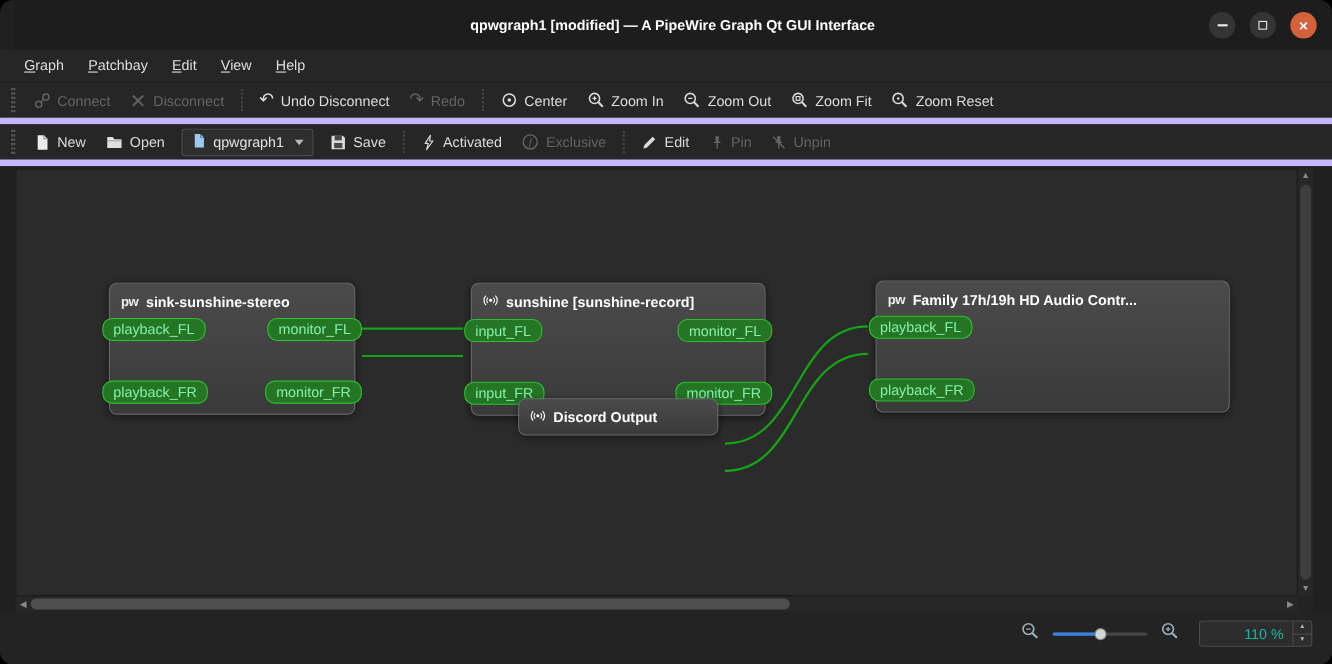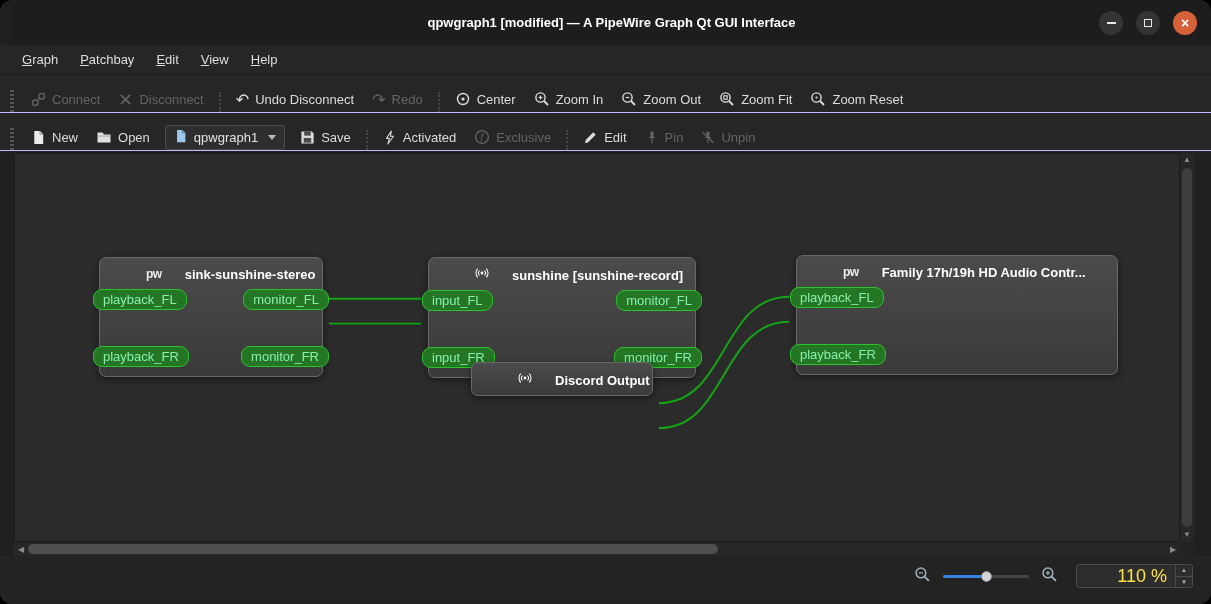--- a/index.html
+++ b/index.html
@@ -25,8 +25,8 @@
   .menu-item::first-letter { text-decoration:underline; }
 
   
-  .toolbar { height:38px; background:#262626; display:flex; align-items:flex-end; padding:0 6px;
-             border-bottom:1px solid #c4b5fd; flex:none; }
+  .toolbar { height:38px; background:#262626; display:flex; align-items:center; padding:0 6px;
+             border-bottom:6px solid #c4b5fd; flex:none; }
   .tb-handle { width:2px; height:22px; border-left:2px dotted #555; border-right:2px dotted #555; margin:0 8px 0 4px; }
   .tbtn { display:flex; align-items:center; gap:6px; color:#dcdcdc; font-size:13px; padding:5px 9px;
           border-radius:3px; cursor:pointer; white-space:nowrap; }

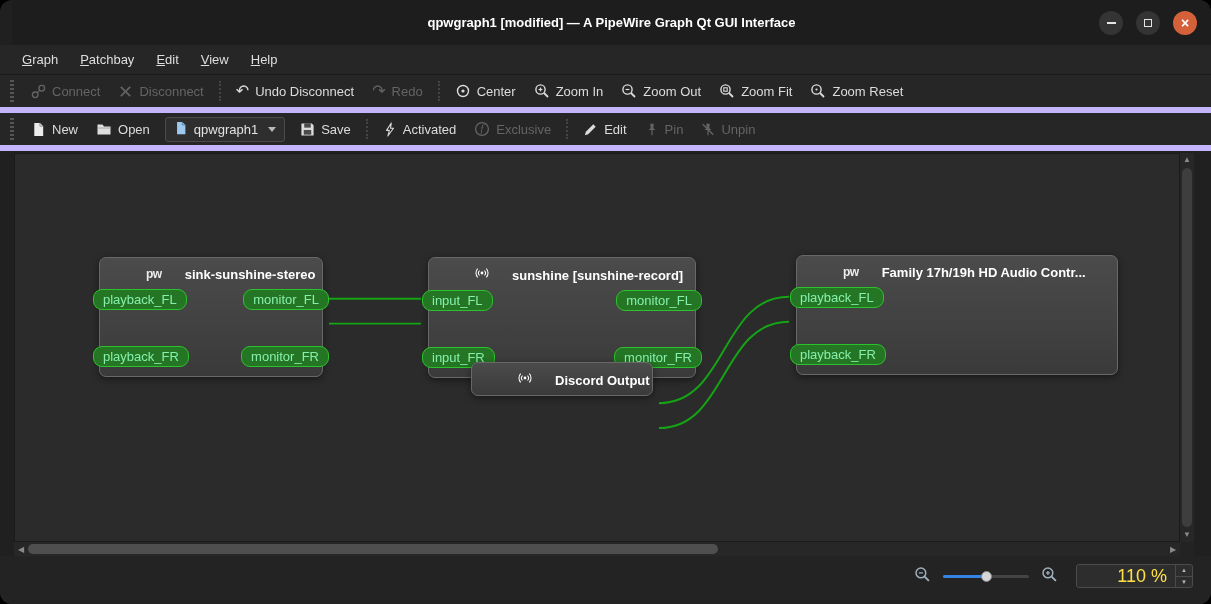--- a/index.html
+++ b/index.html
@@ -60,8 +60,8 @@
   .wires { position:absolute; left:0; top:0; width:100%; height:100%; z-index:0; }
   .node { position:absolute; z-index:1; background:linear-gradient(#4b4b4b,#3a3a3a); border:1px solid #686868;
           border-radius:7px; box-shadow:0 2px 7px rgba(0,0,0,.45); cursor:pointer; }
-  .node-title { display:flex; align-items:flex-end; gap:23px; padding:8px 10px 6px; color:#fff; font-weight:bold;
-                font-size:13px; line-height:17px; white-space:nowrap;margin-left:36px; }
+  .node-title { display:flex; align-items:flex-start; gap:7px; padding:8px 10px 6px; color:#fff; font-weight:bold;
+                font-size:13px; line-height:17px; white-space:nowrap; }
   .pwglyph { font-size:12px; font-weight:bold; color:#ececec; letter-spacing:-.5px; }
   .rows { padding-bottom:9px; }
   .port-row { display:flex; justify-content:space-between; margin:0 -7px 4px; }

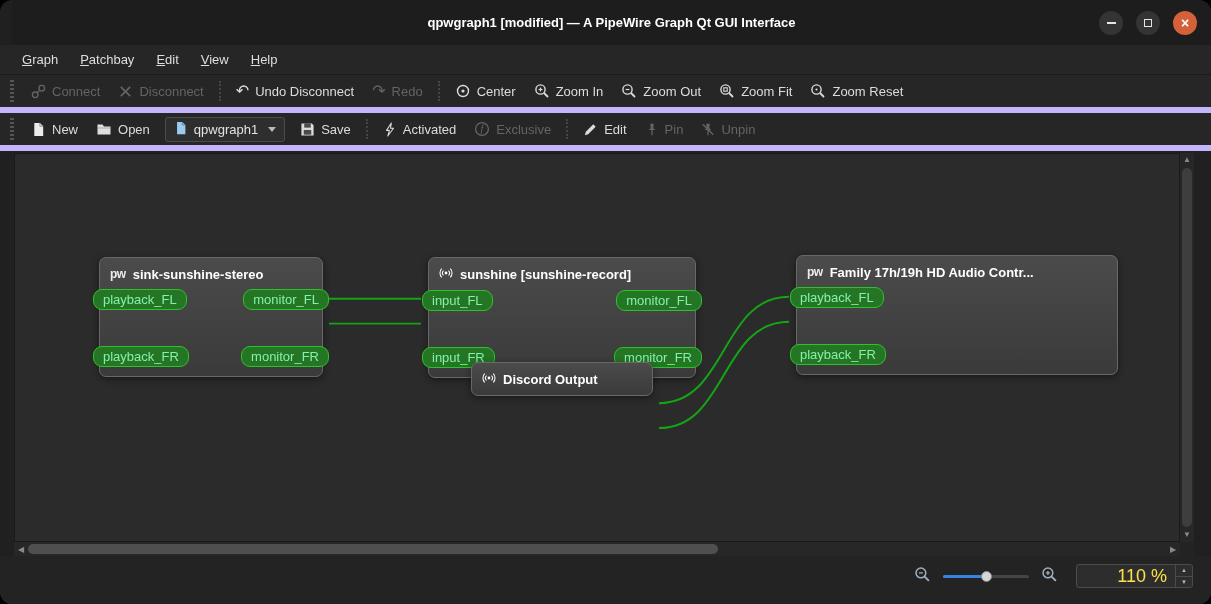--- a/index.html
+++ b/index.html
@@ -81,7 +81,7 @@
                     background:#d6d6d6; border:1px solid #888; }
   .spinbox { display:flex; align-items:stretch; background:#2d2d2d; border:1px solid #4b4b4b; border-radius:3px;
              height:24px; margin-left:6px; }
-  .spin-val { color:#fde047; font-size:18px; padding:0 8px; display:flex; align-items:center;margin-left:32px; }
+  .spin-val { color:#14b8a6; font-size:13px; padding:0 8px; display:flex; align-items:center;margin-left:32px; }
   .spin-btns { display:flex; flex-direction:column; border-left:1px solid #4b4b4b; }
   .spin-btns div { flex:1; width:16px; display:flex; align-items:center; justify-content:center;
                    color:#b5b5b5; font-size:6px; cursor:pointer; }

